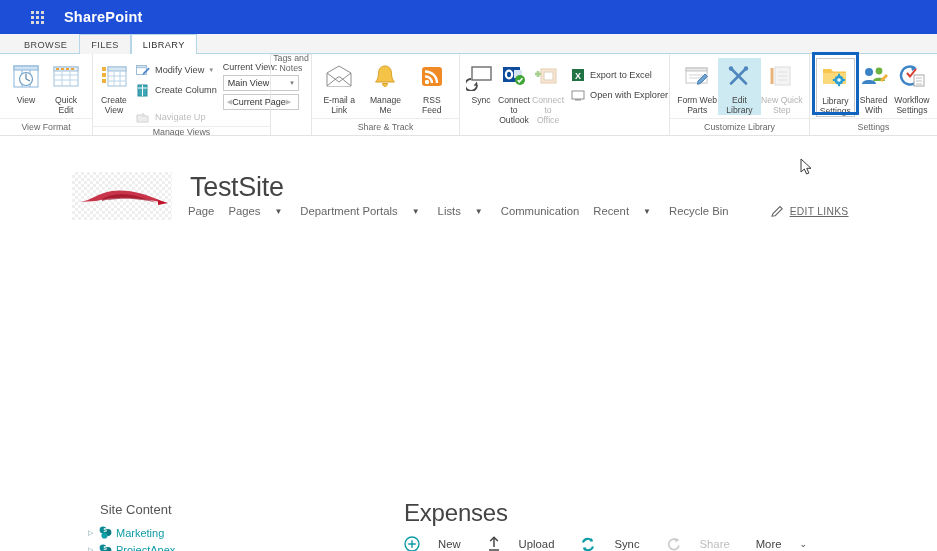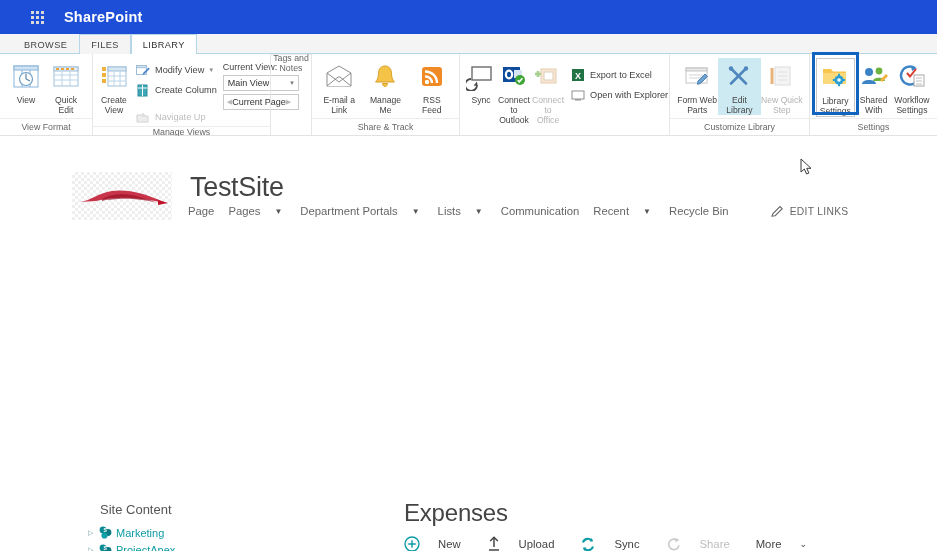--- a/index.html
+++ b/index.html
@@ -103,7 +103,7 @@
   .topnav { position:absolute; left: 188px; top: 203px; display:flex; align-items:center; gap: 0px; }
   .navitem { font-size: 11.3px; color:#666; padding: 2px 14px 2px 0; cursor:pointer; white-space:nowrap; }
   .navcaret { font-size: 8px; color:#555; padding-right:18px; cursor:pointer; }
-  .editlinks { font-size:10.3px; color:#666; letter-spacing:.3px; display:flex; align-items:center; gap:6px; cursor:pointer; padding-left:28px;}
+  .editlinks { font-size:10.3px; color:#666; letter-spacing:.3px; display:flex; align-items:center; gap:6px; cursor:pointer; padding-left:28px;text-decoration:underline;}
 
   
   .content { position:relative; height: 319px; }

